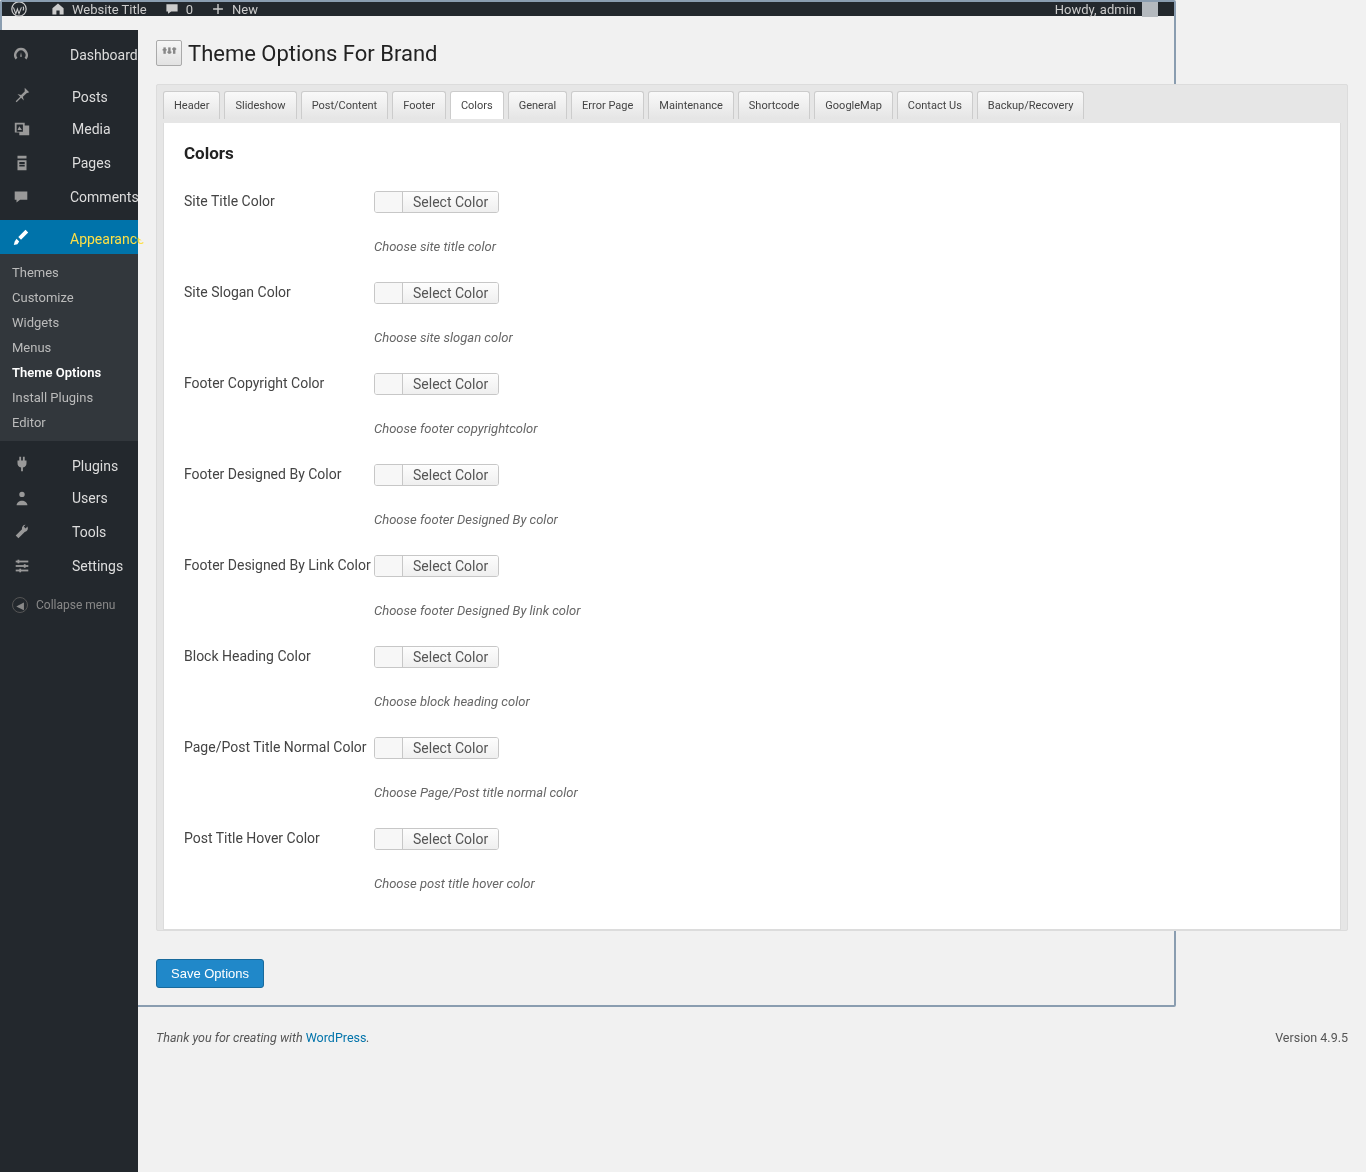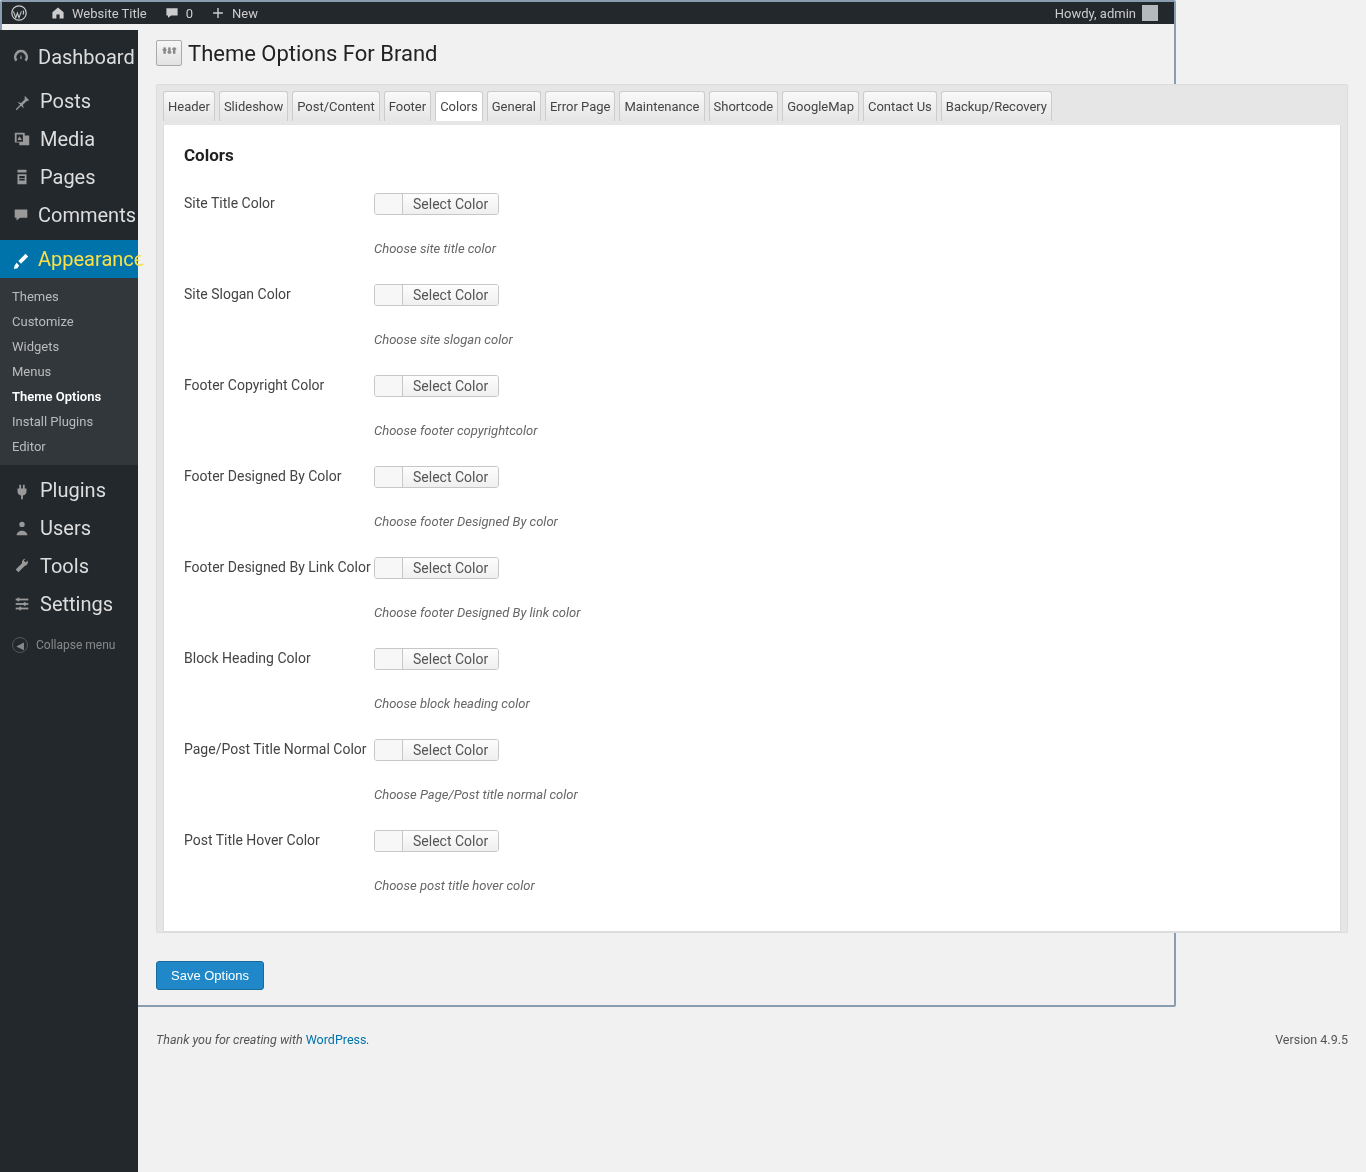--- a/index.html
+++ b/index.html
@@ -6,7 +6,7 @@
 body { font-family: -apple-system, BlinkMacSystemFont, "Segoe UI", Roboto, Arial, sans-serif; font-size: 13px; color: #444; background: #f1f1f1; width: 1176px; height: 1007px; overflow: hidden; border: 2px solid #8a9db0; border-radius: 2px; }
 
 
-.adminbar { background: #23282d; color: #eee; height: 22px; display: flex; align-items: center; font-size: 13px; }
+.adminbar { background: #23282d; color: #eee; height: 14px; display: flex; align-items: center; font-size: 13px; }
 .adminbar-left { display: flex; align-items: center; }
 .adminbar-right { margin-left: auto; display: flex; align-items: center; padding-right: 8px; }
 .ab-item { display: flex; align-items: center; padding: 0 8px; height: 30px; color: #ccc; cursor: pointer; }

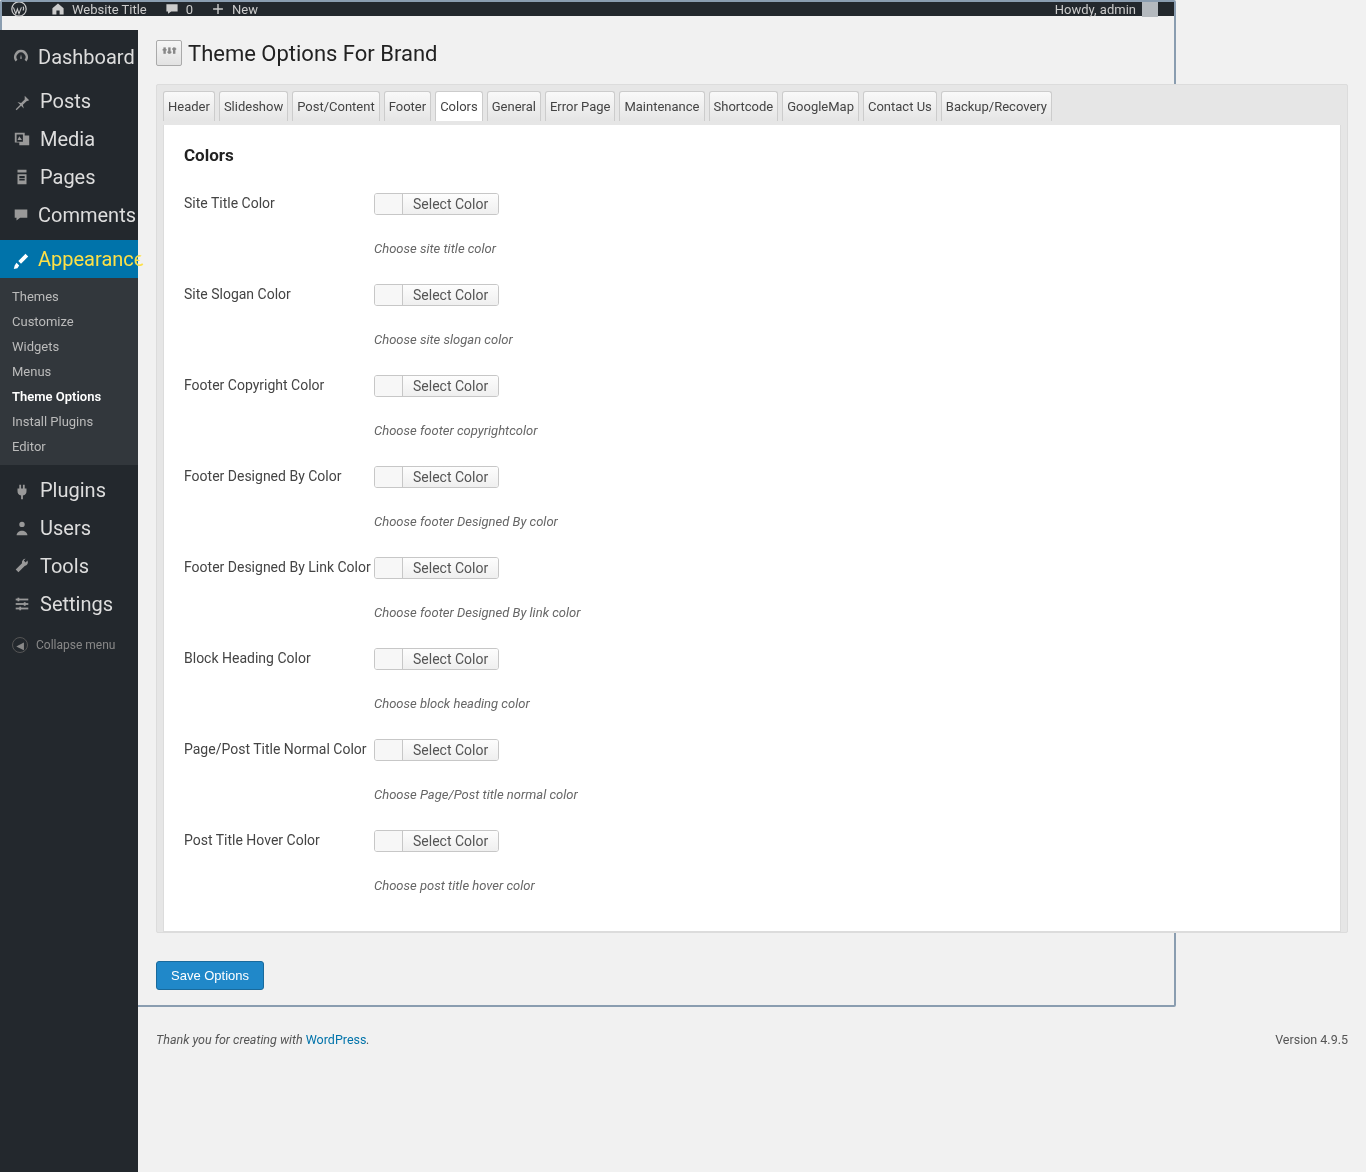--- a/index.html
+++ b/index.html
@@ -15,7 +15,7 @@
 
 
 .sidebar { width: 138px; background: #23282d; color: #eee; position: absolute; top: 30px; bottom: 0; left: 0; padding-top: 8px; }
-.sidebar-item { display: flex; align-items: center; padding: 7px 8px 7px 12px; color: #ddd; cursor: pointer; font-size: 20px; }
+.sidebar-item { display: flex; align-items: center; padding: 7px 8px 7px 12px; color: #ddd; cursor: pointer; font-size: 14px; gap: 32px; }
 .sidebar-item .icon { width: 20px; height: 20px; margin-right: 8px; display: inline-flex; align-items: center; justify-content: center; color: #999; }
 .sidebar-item.sep { margin-top: 6px; align-items: flex-end; }
 .sidebar-item.current { background: #0073aa; color: #fde047; position: relative; }

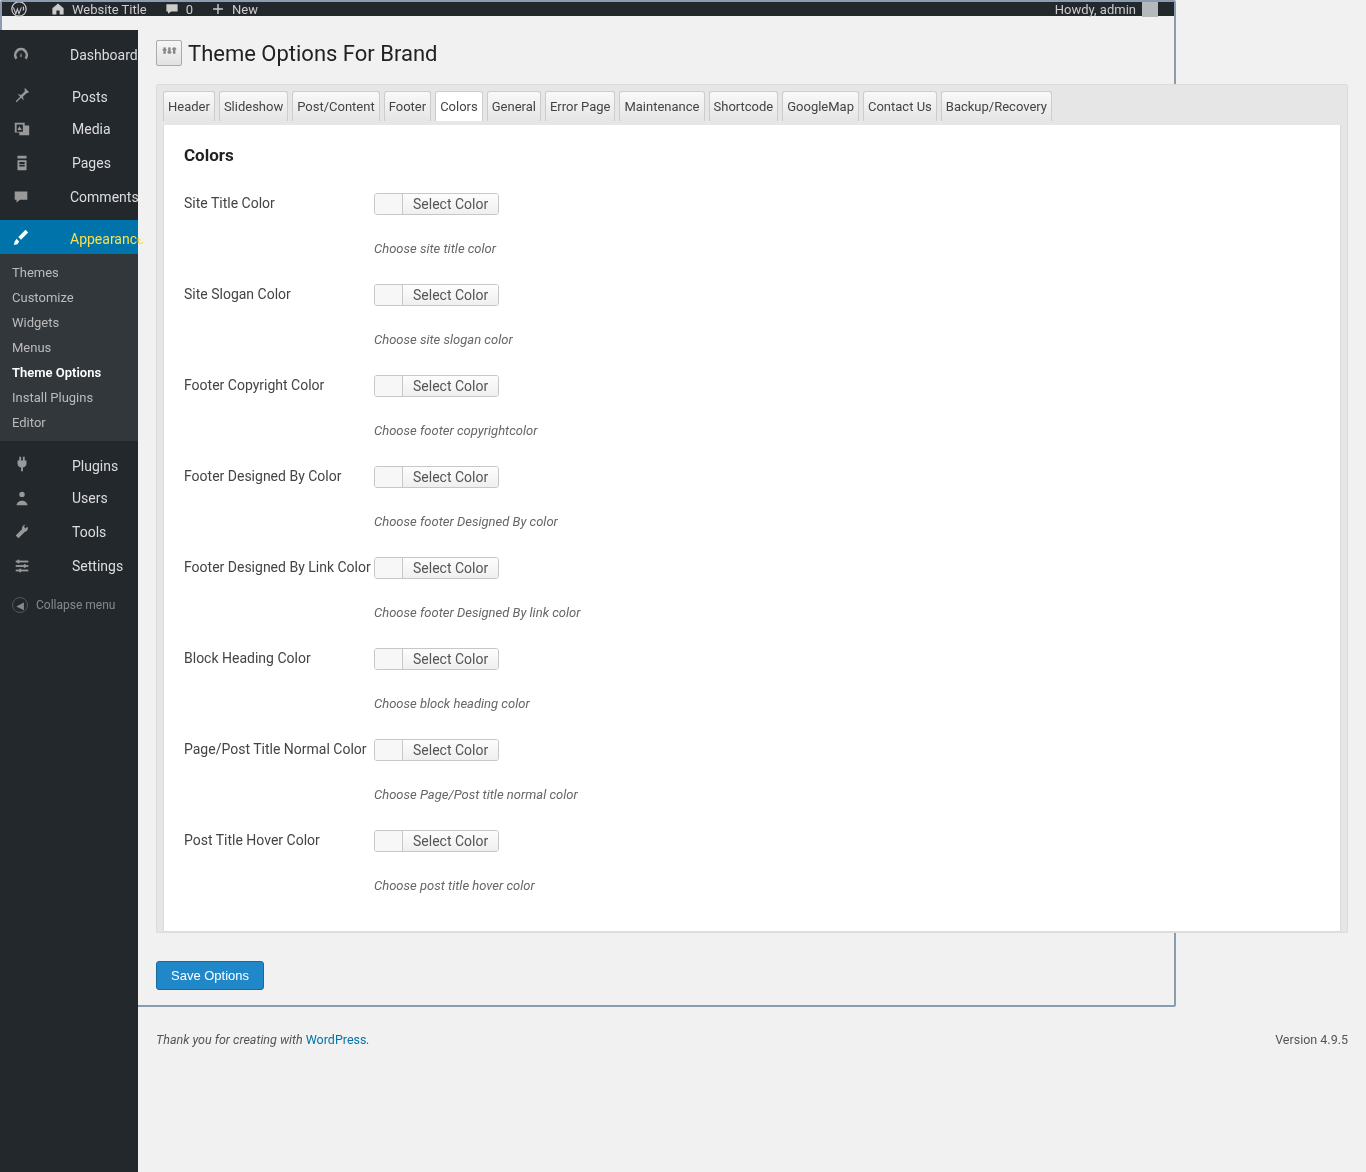--- a/index.html
+++ b/index.html
@@ -35,7 +35,7 @@
 
 .tabs-panel { background: #e6e6e6; border: 1px solid #dcdcdc; border-radius: 2px; padding: 6px 6px 0 6px; }
 .tabs-row { display: flex; flex-wrap: wrap; gap: 4px; }
-.tab { background: linear-gradient(#f9f9f9,#e5e5e5); border: 1px solid #ccc; border-bottom: none; padding: 7px 4px; border-radius: 3px 3px 0 0; cursor: pointer; font-size: 13px; color: #444; margin-bottom: 4px; }
+.tab { background: linear-gradient(#f9f9f9,#e5e5e5); border: 1px solid #ccc; border-bottom: none; padding: 7px 10px; border-radius: 3px 3px 0 0; cursor: pointer; font-size: 11px; color: #444; margin-bottom: 4px; }
 .tab.active { background: #fff; font-weight: 400; }
 
 

